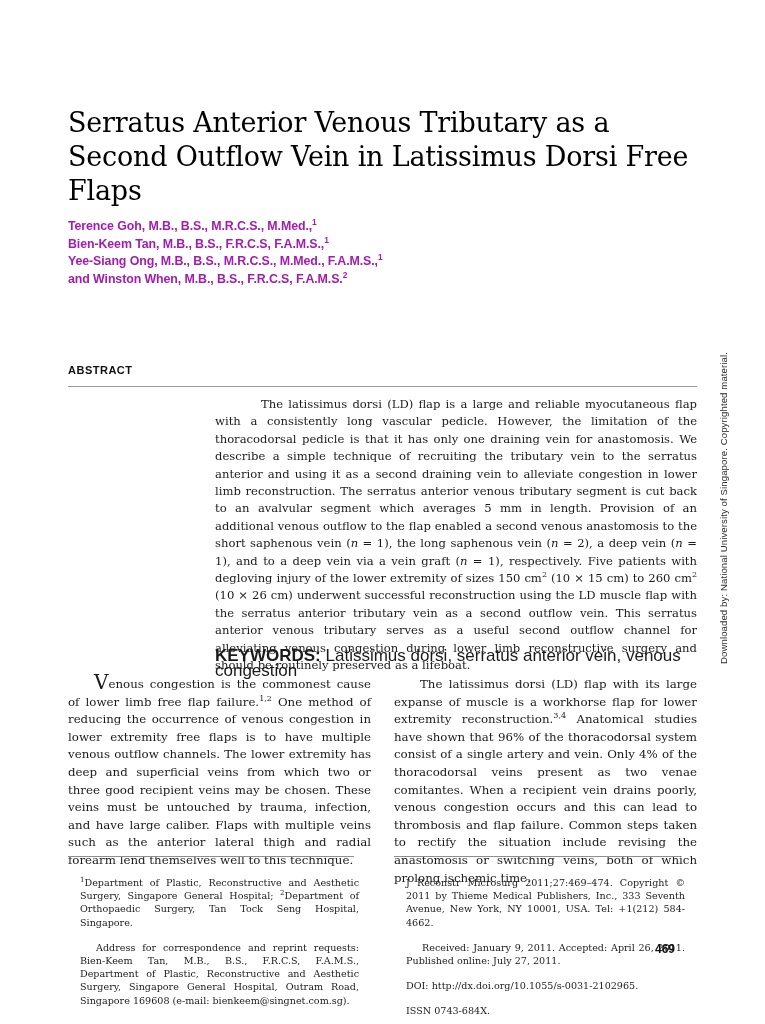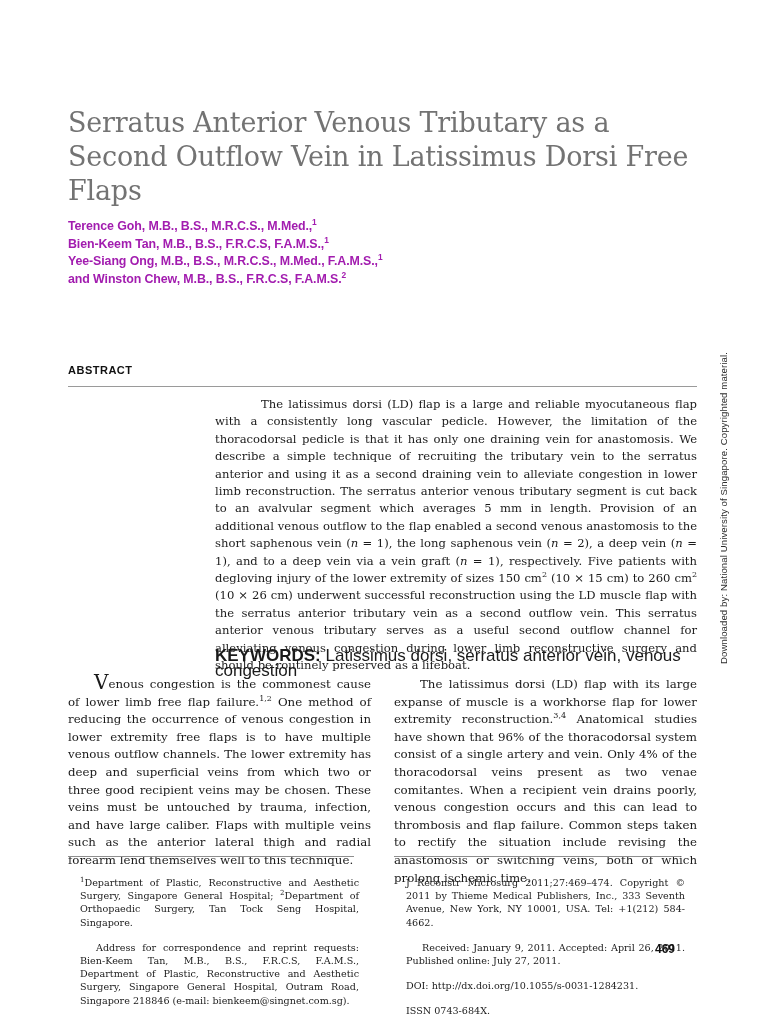--- a/index.html
+++ b/index.html
@@ -34,7 +34,7 @@
     line-height: 34px;
     font-weight: 400;
     letter-spacing: -0.2px;
-    color: #737373;
+    color: #000000;
   }
 
   

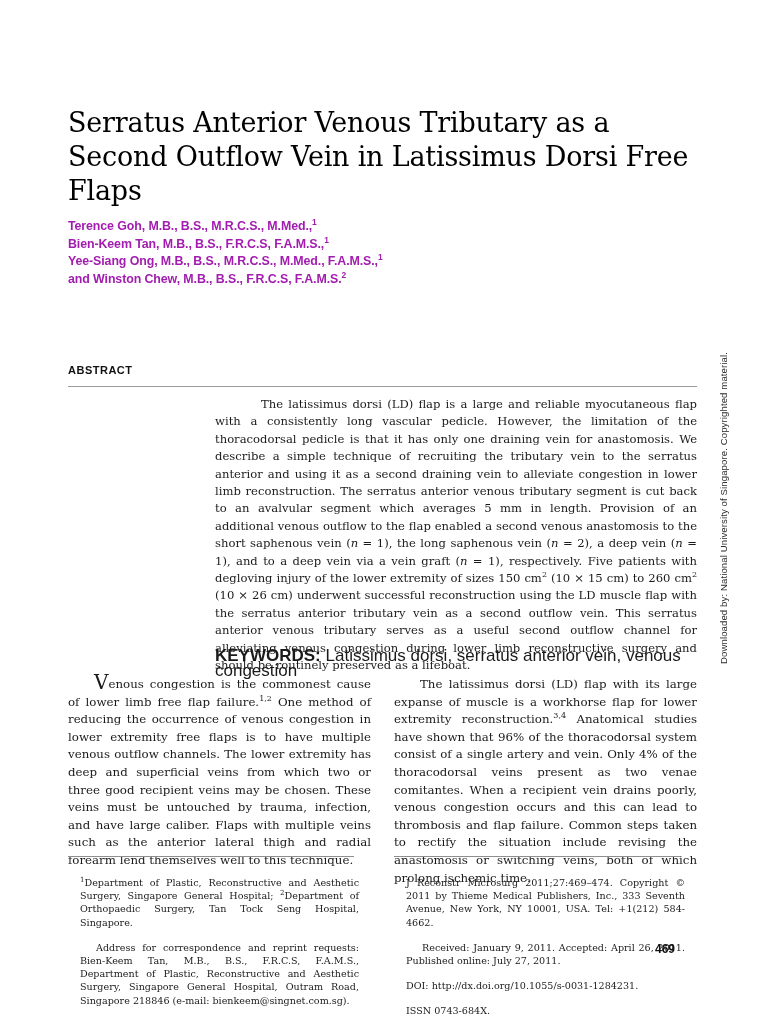--- a/index.html
+++ b/index.html
@@ -200,7 +200,7 @@
     <div><span>Terence Goh, M.B., B.S., M.R.C.S., M.Med.,</span><sup>1</sup></div>
     <div><span>Bien-Keem Tan, M.B., B.S., F.R.C.S, F.A.M.S.,</span><sup>1</sup></div>
     <div><span>Yee-Siang Ong, M.B., B.S., M.R.C.S., M.Med., F.A.M.S.,</span><sup>1</sup></div>
-    <div><span>and Winston Chew, M.B., B.S., F.R.C.S, F.A.M.S.</span><sup>2</sup></div>
+    <div><span>and Winston When, M.B., B.S., F.R.C.S, F.A.M.S.</span><sup>2</sup></div>
   </div>
 
   <div class="abstract-label">ABSTRACT</div>

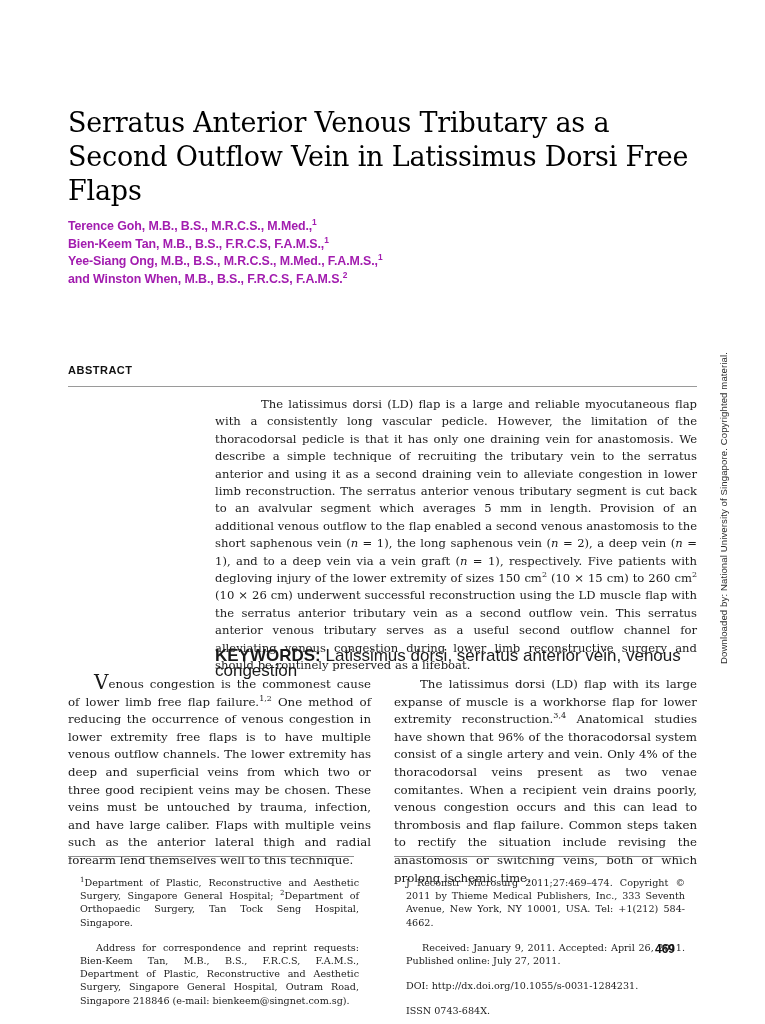--- a/index.html
+++ b/index.html
@@ -227,7 +227,7 @@
 
   <div class="foot foot-left">
     <p><sup>1</sup><span>Department of Plastic, Reconstructive and Aesthetic Surgery, Singapore General Hospital; </span><sup>2</sup><span>Department of Orthopaedic Surgery, Tan Tock Seng Hospital, Singapore.</span></p>
-    <p class="indent">Address for correspondence and reprint requests: Bien-Keem Tan, M.B., B.S., F.R.C.S, F.A.M.S., Department of Plastic, Reconstructive and Aesthetic Surgery, Singapore General Hospital, Outram Road, Singapore 218846 (e-mail: bienkeem@singnet.com.sg).</p>
+    <p class="indent">Address for correspondence and reprint requests: Bien-Keem Tan, M.B., B.S., F.R.C.S, F.A.M.S., Department of Plastic, Reconstructive and Aesthetic Surgery, Singapore General Hospital, Outram Road, Singapore 169608 (e-mail: bienkeem@singnet.com.sg).</p>
   </div>
 
   <div class="foot foot-right">

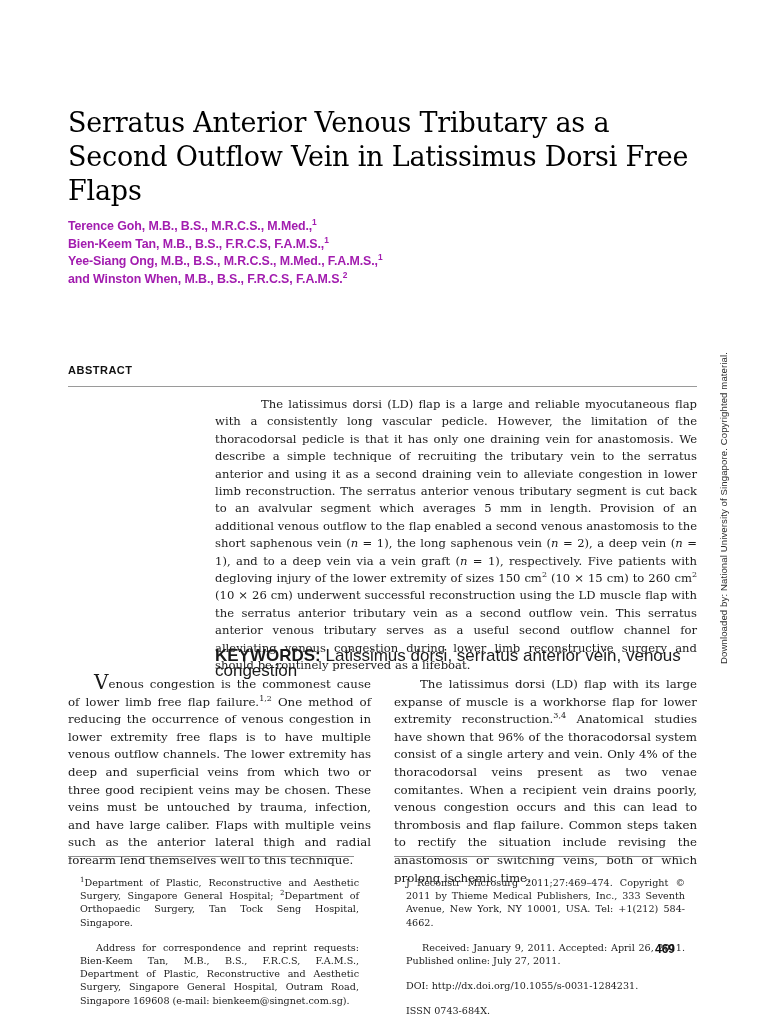--- a/index.html
+++ b/index.html
@@ -233,7 +233,7 @@
   <div class="foot foot-right">
     <p>J Reconstr Microsurg 2011;27:469–474. Copyright © 2011 by Thieme Medical Publishers, Inc., 333 Seventh Avenue, New York, NY 10001, USA. Tel: +1(212) 584-4662.</p>
     <p class="indent">Received: January 9, 2011. Accepted: April 26, 2011. Published online: July 27, 2011.</p>
-    <p>DOI: http://dx.doi.org/10.1055/s-0031-1284231.</p>
+    <p>DOI: http://dx.doi.org/10.1055/s-0031-2102965.</p>
     <p>ISSN 0743-684X.</p>
   </div>
 

